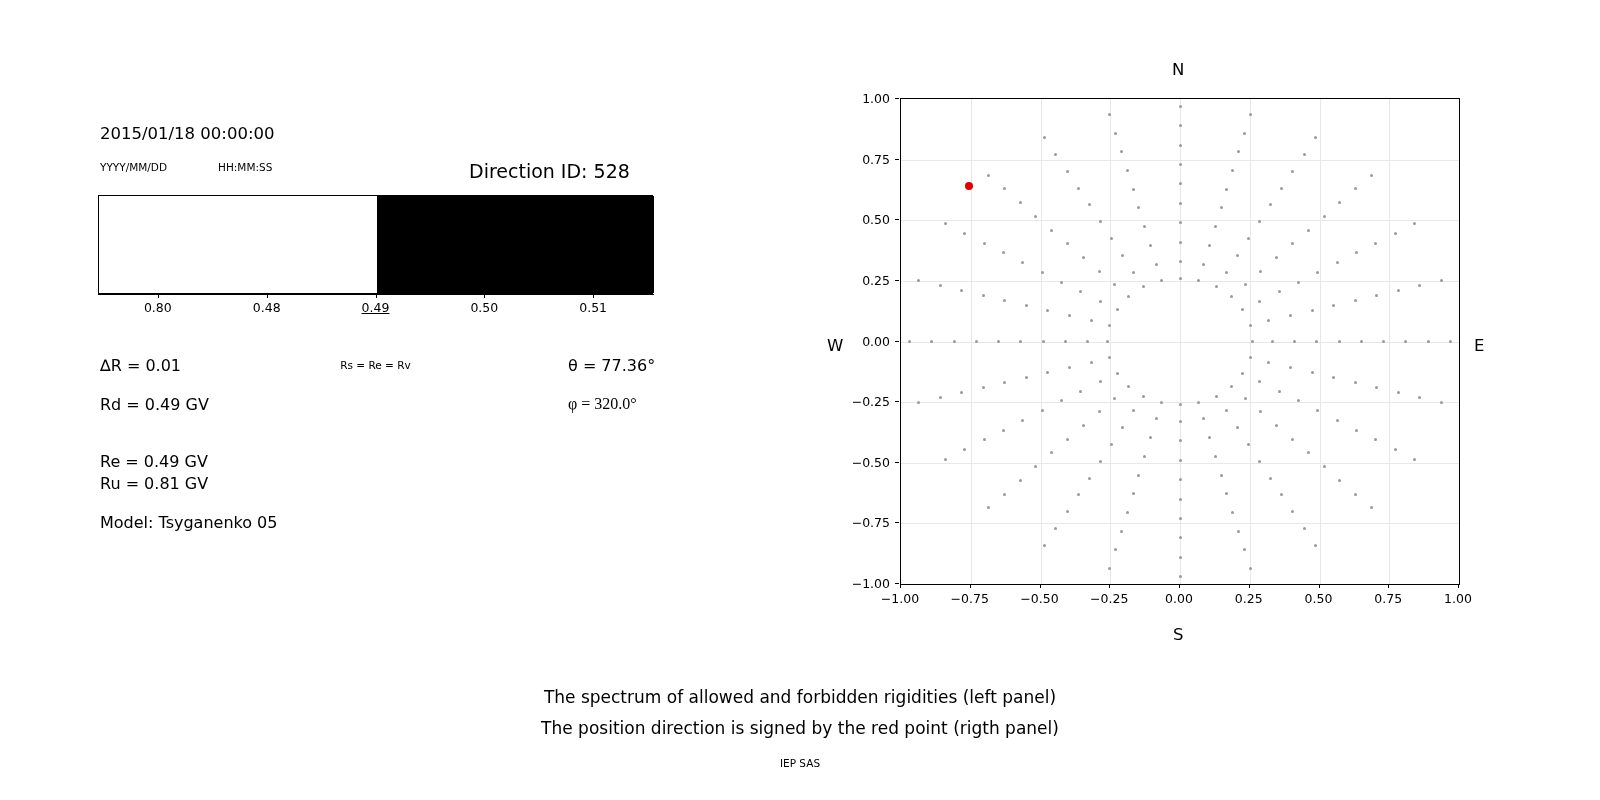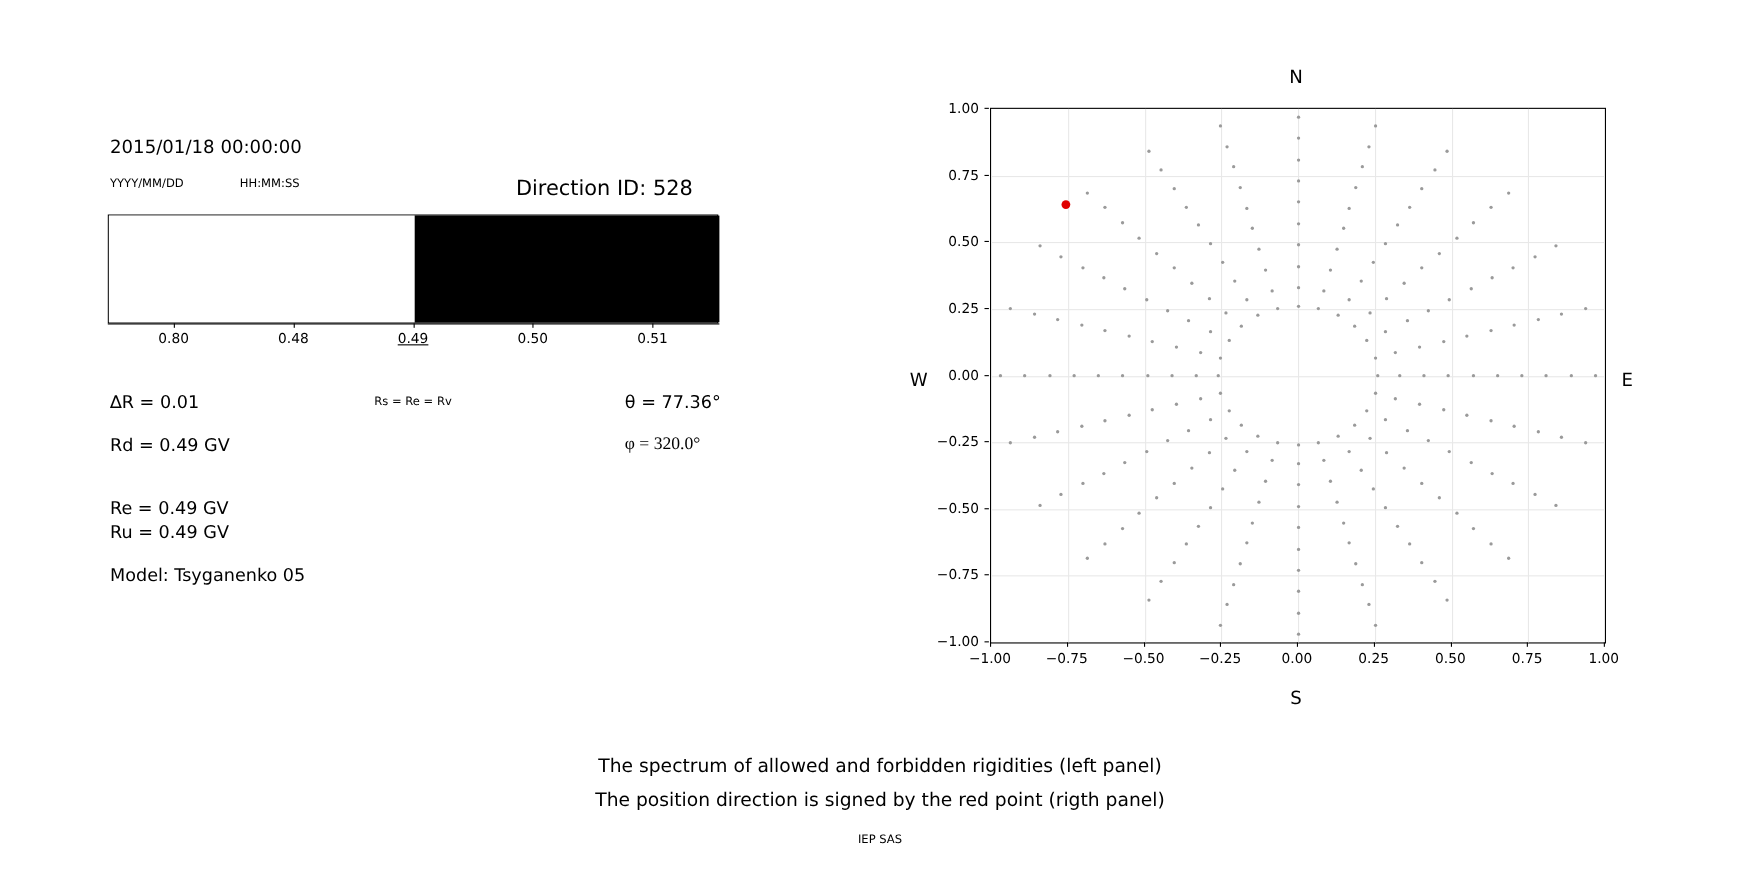--- a/index.html
+++ b/index.html
@@ -199,7 +199,7 @@
   <div class="txt lbl l-dR">∆R = 0.01</div>
   <div class="txt lbl l-Rd">Rd = 0.49 GV</div>
   <div class="txt lbl l-Re">Re = 0.49 GV</div>
-  <div class="txt lbl l-Ru">Ru = 0.49 GV</div>
+  <div class="txt lbl l-Ru">Ru = 0.81 GV</div>
   <div class="txt lbl l-mod">Model: Tsyganenko 05</div>
   <div class="txt lbl l-th">θ = 77.36°</div>
   <div class="txt lbl l-ph">φ = 320.0°</div>

